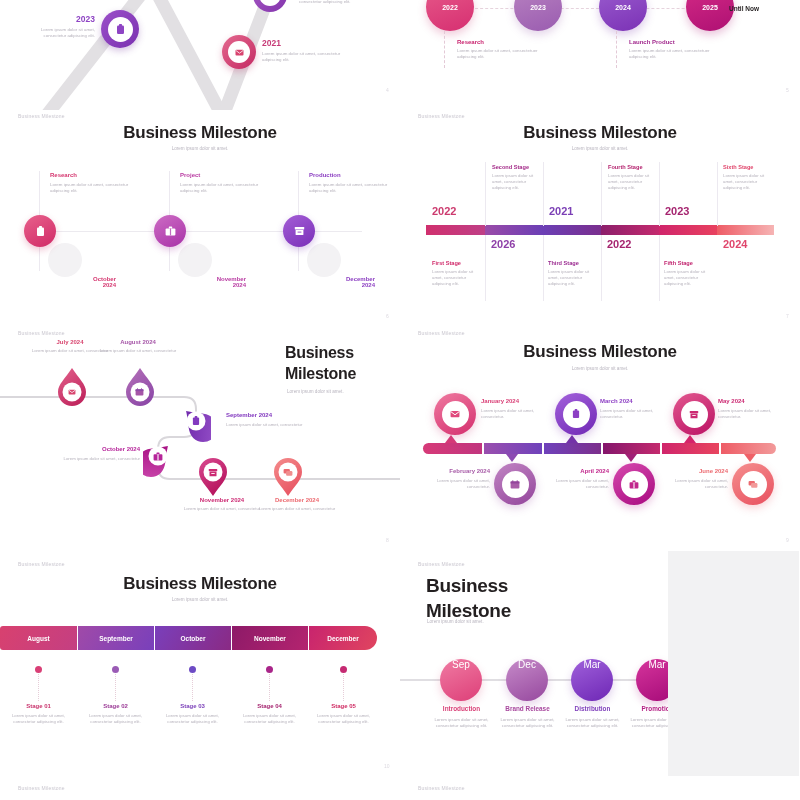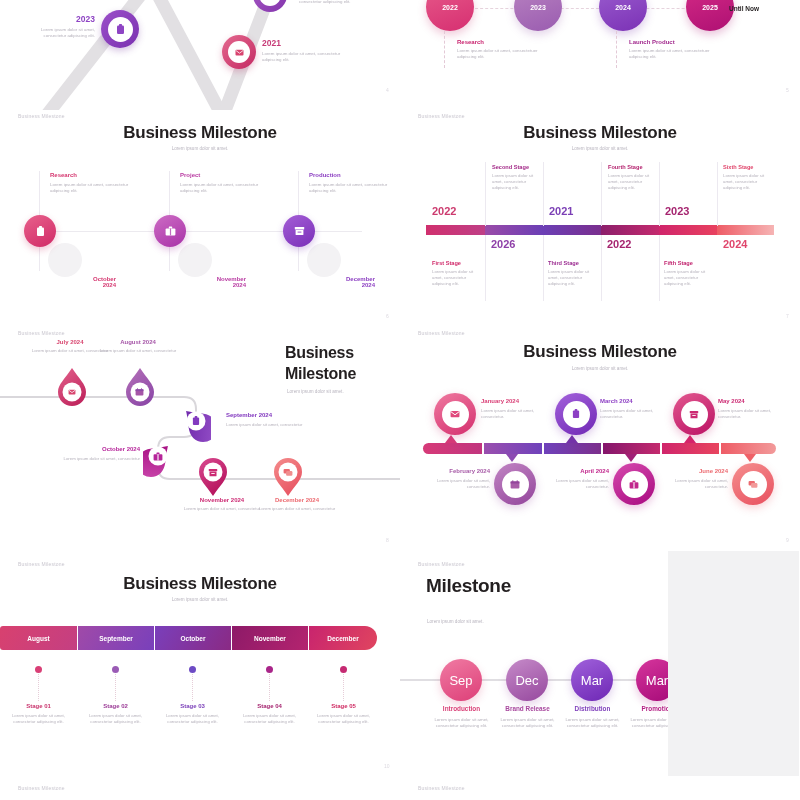--- a/index.html
+++ b/index.html
@@ -592,6 +592,7 @@
   <div class="slide" id="s11">
     <div class="footer-label" style="left:18px;top:6px;">Business Milestone</div>
     <div class="title" style="position:absolute;left:26px;top:18px;width:150px;font-size:19px;line-height:1.33;">
+      <div>Business</div>
       <div>Milestone</div>
     </div>
     <div class="subtitle" style="position:absolute;left:27px;top:64px;font-size:4.6px;">Lorem ipsum dolor sit amet.</div>

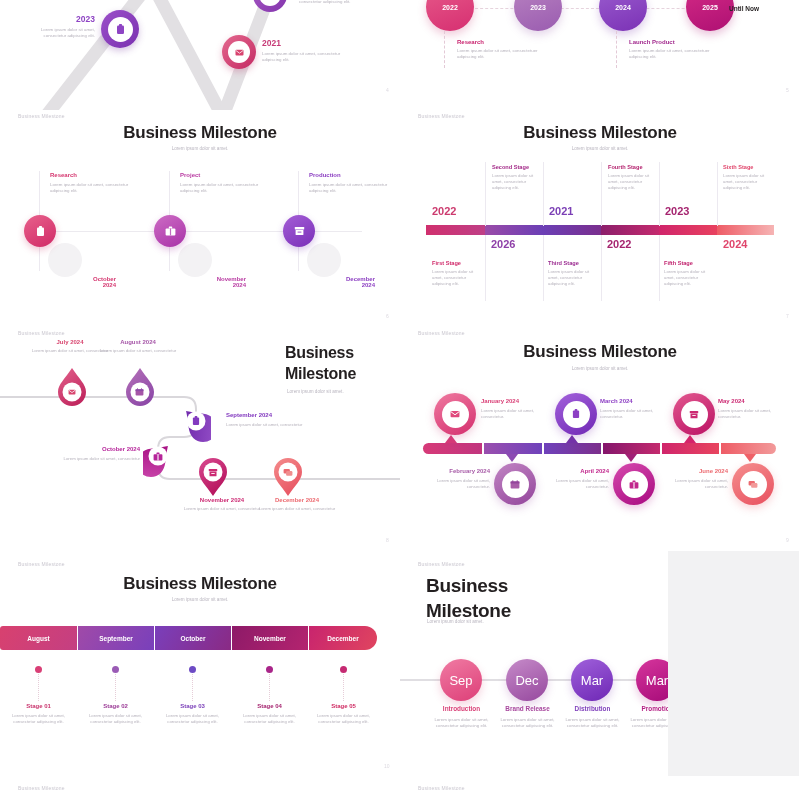--- a/index.html
+++ b/index.html
@@ -52,8 +52,8 @@
 
   
   #s11{left:400px;top:555px;width:400px;height:245px;}
-  .monthcirc{position:absolute;border-radius:50%;display:flex;align-items:center;justify-content:center;
-             color:#fff;font-size:13px;}
+  .monthcirc{position:absolute;border-radius:50%;display:flex;justify-content:center;
+             color:#fff;font-size:10px;}
   .overlay-panel{position:absolute;left:668px;top:551px;width:131px;height:225px;background:#f2f2f3;}
 </style>
 </head>

